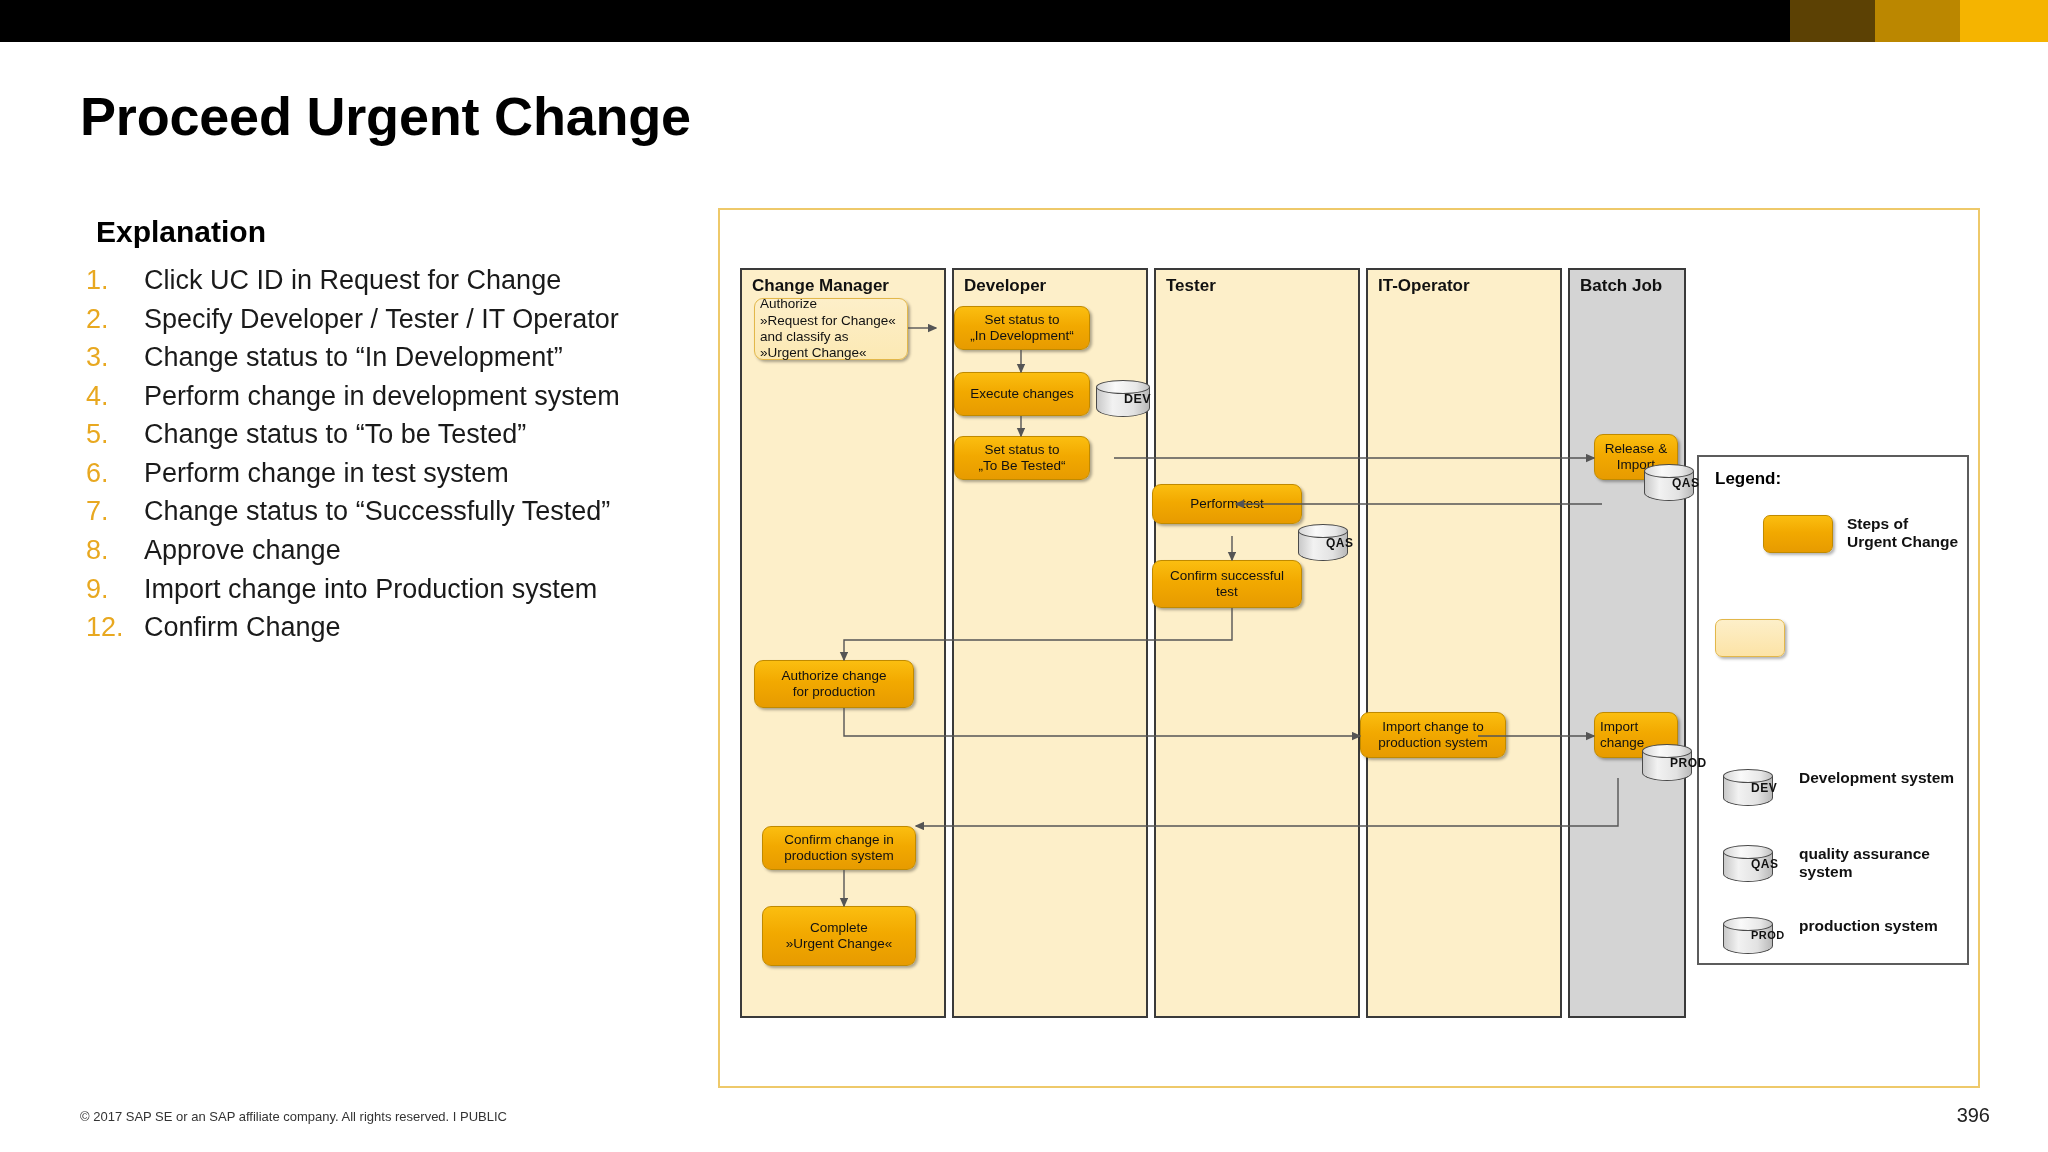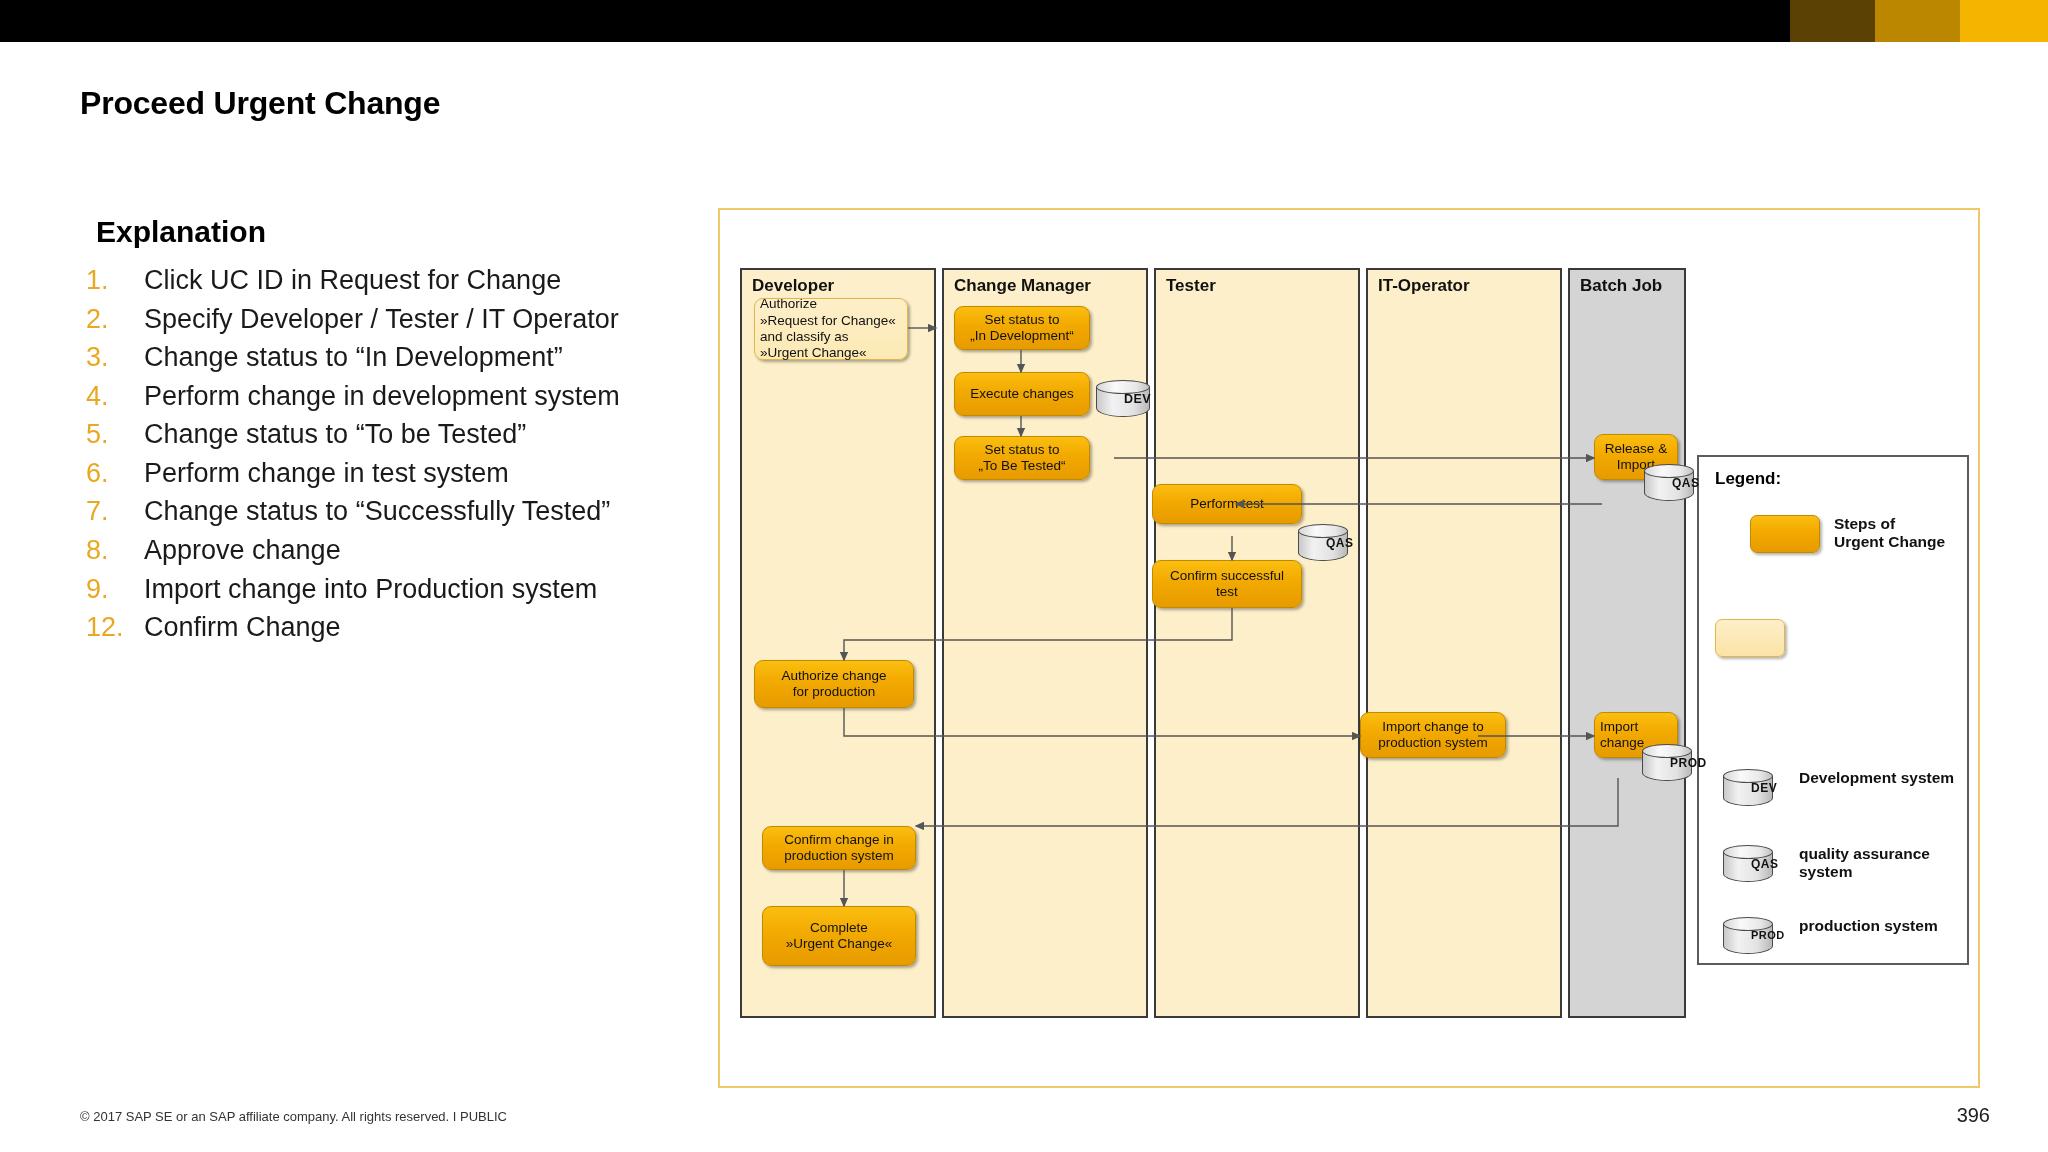--- a/index.html
+++ b/index.html
@@ -22,7 +22,7 @@
   
   .page-title {
     position: absolute; left: 80px; top: 85px;
-    font-size: 32px; font-weight: bold; color: #000;
+    font-size: 54px; font-weight: bold; color: #000;
     letter-spacing: -0.2px;
   }
 

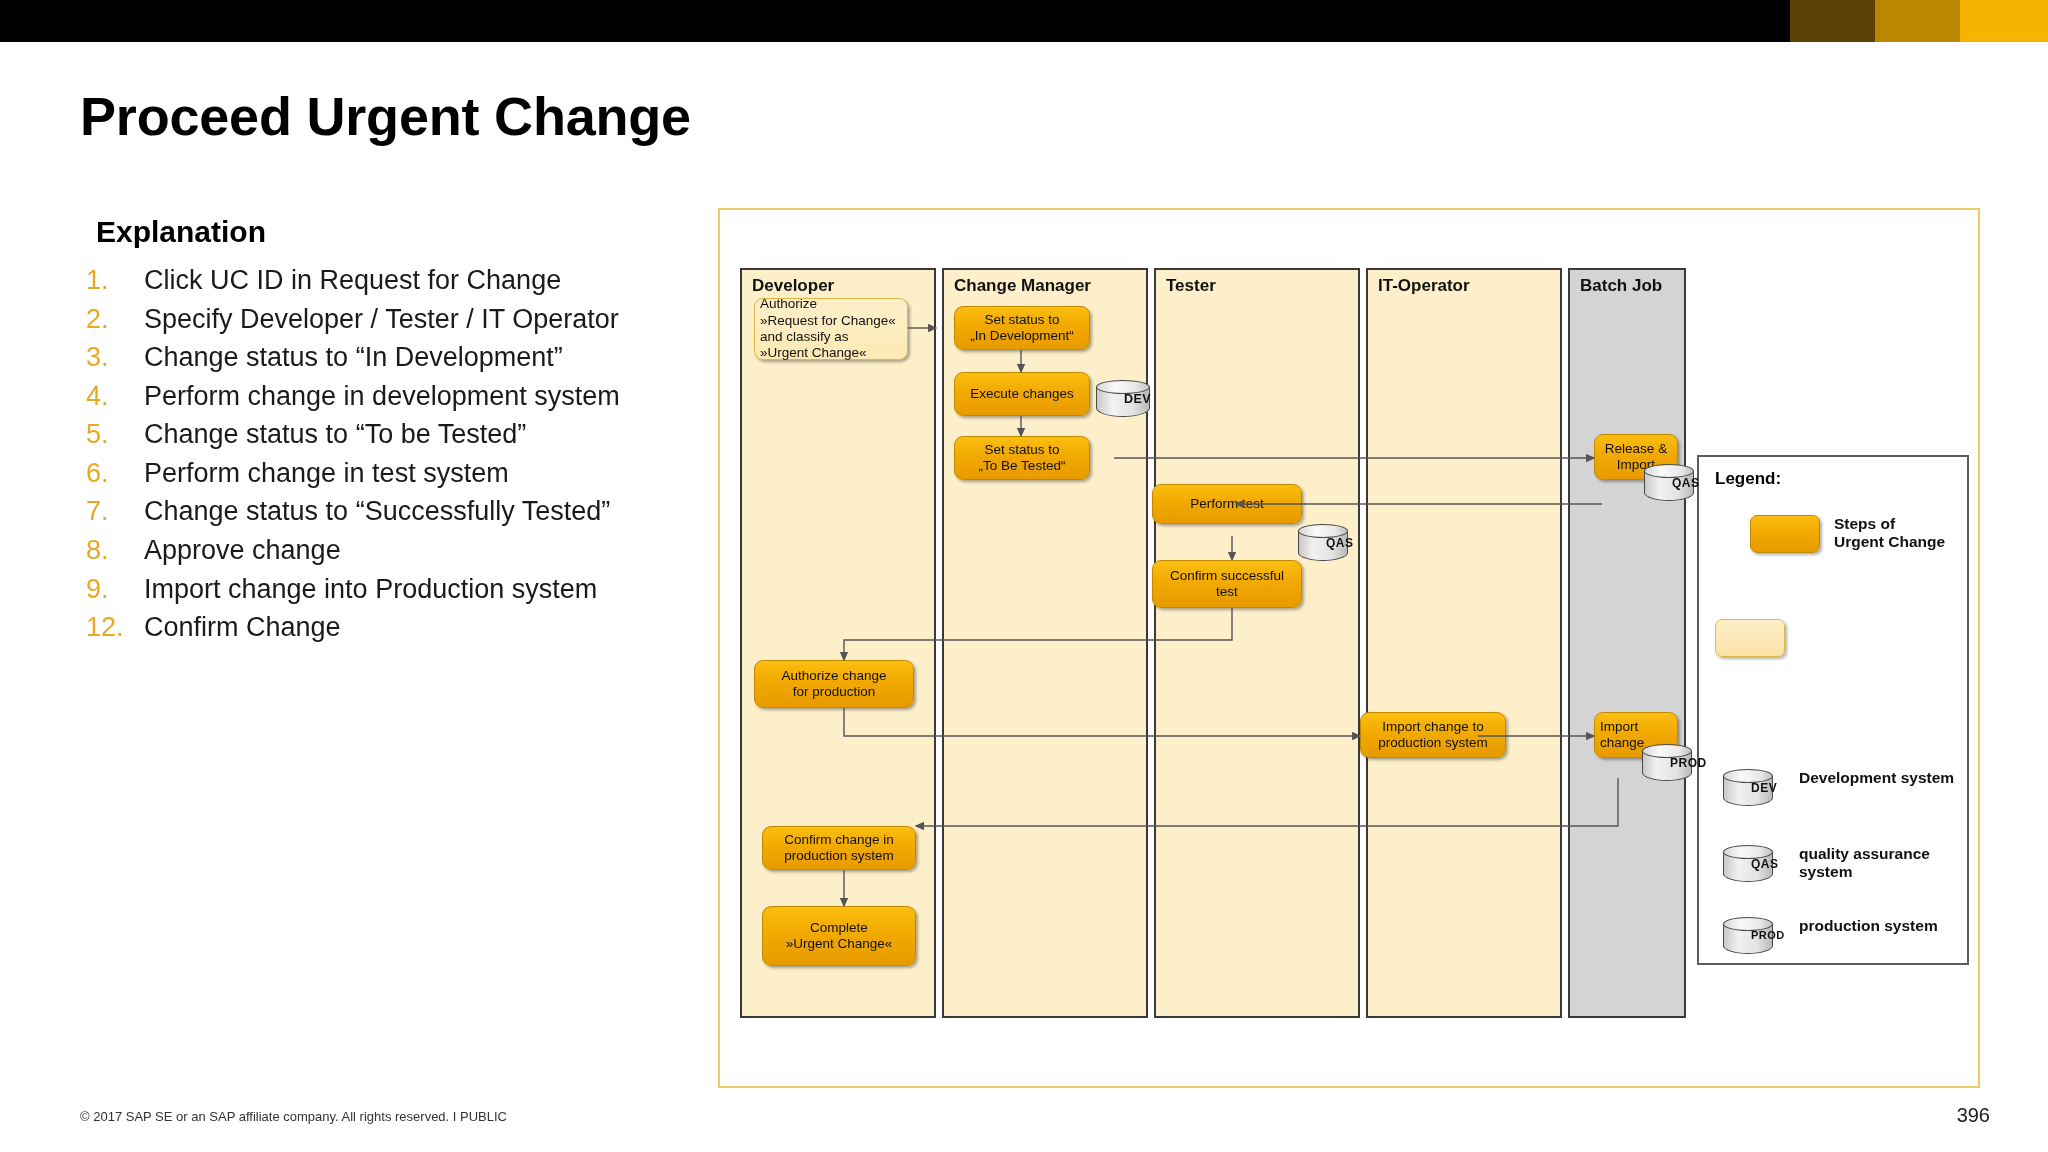--- a/index.html
+++ b/index.html
@@ -221,11 +221,11 @@
 
 <div class="swim-area">
 
+  <div class="lane lane-cm">
+    <div class="lane-title">Change Manager</div>
+  </div>
   <div class="lane lane-dev">
     <div class="lane-title">Developer</div>
-  </div>
-  <div class="lane lane-cm">
-    <div class="lane-title">Change Manager</div>
   </div>
   <div class="lane lane-tst">
     <div class="lane-title">Tester</div>

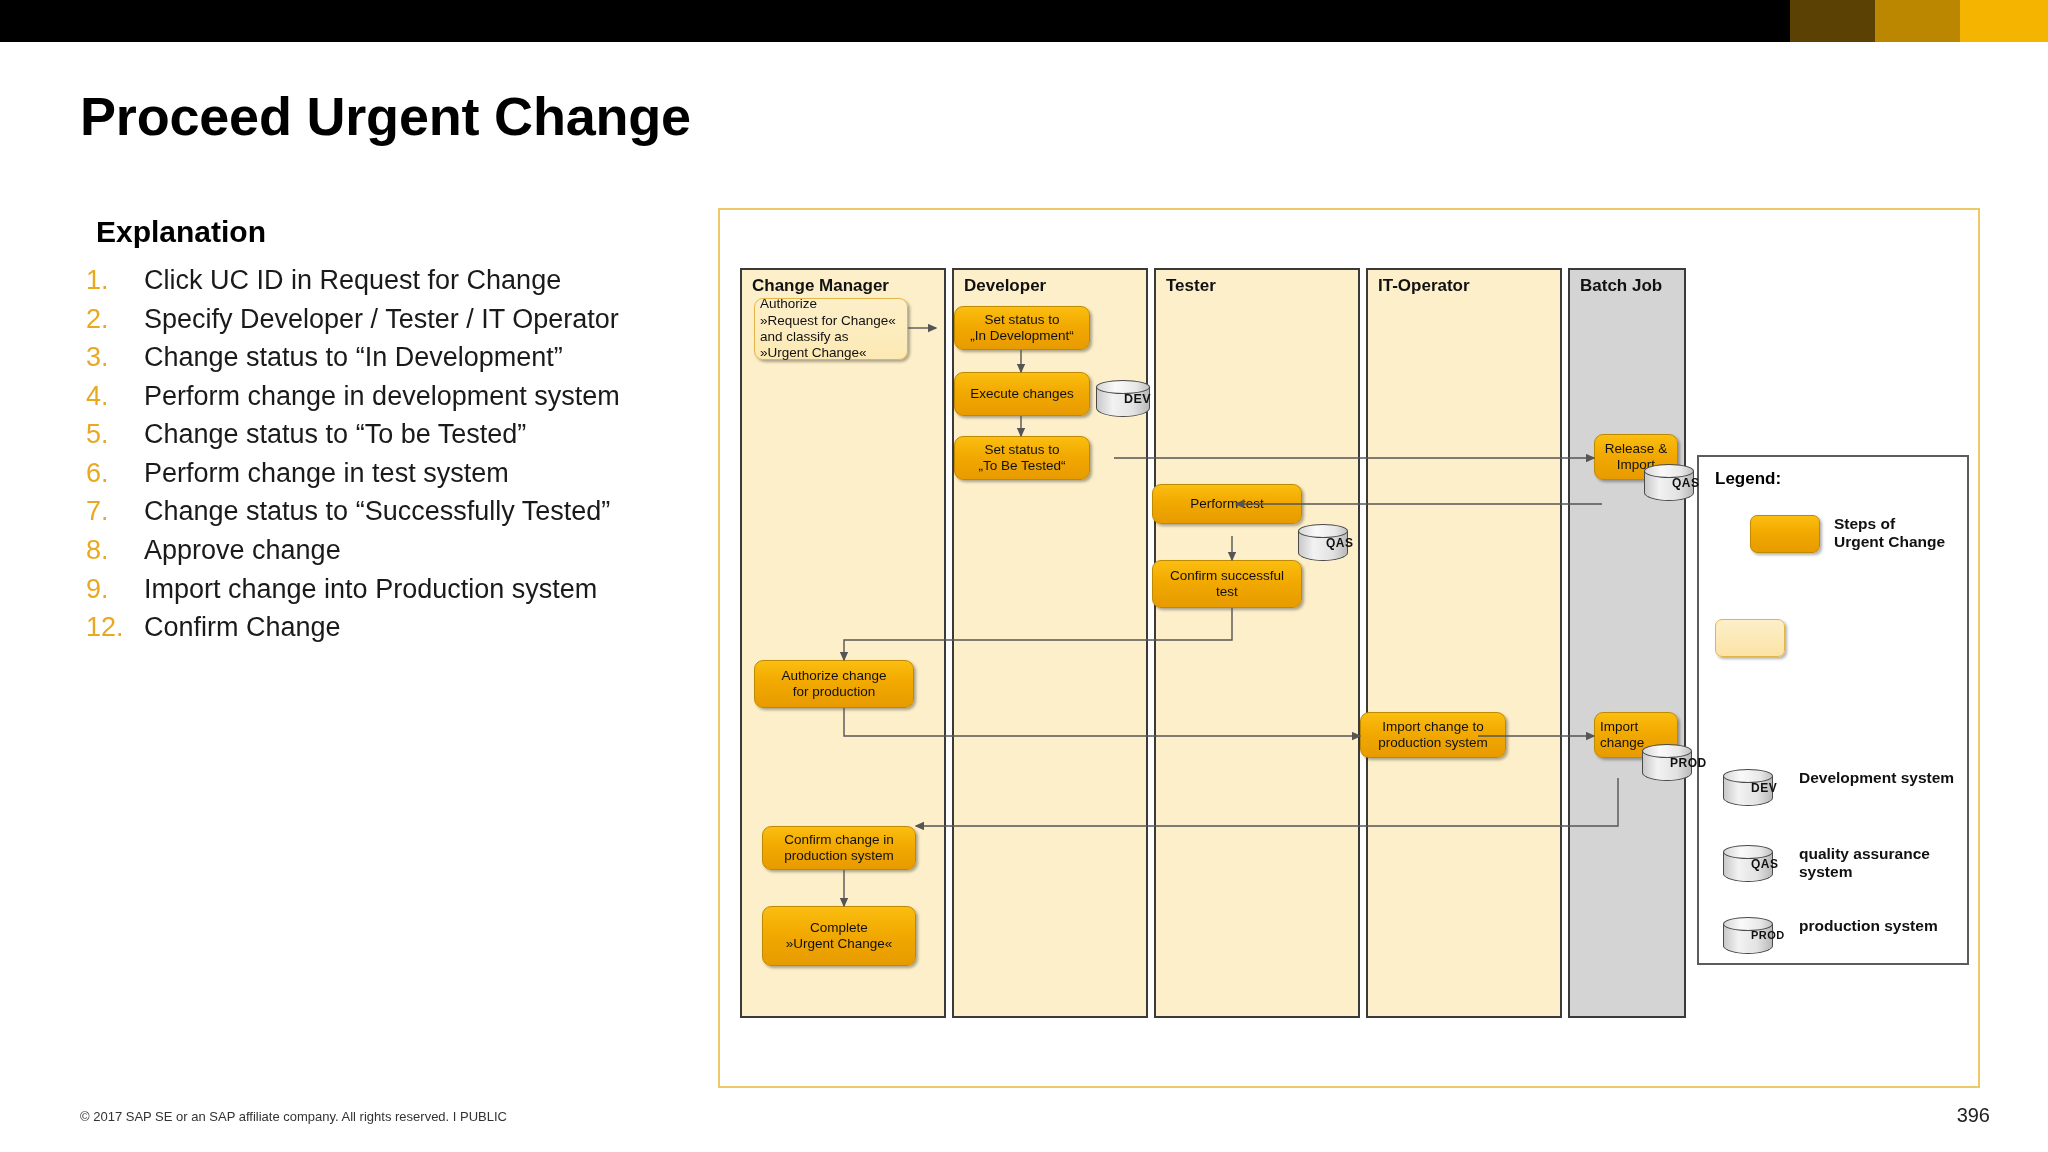--- a/index.html
+++ b/index.html
@@ -345,7 +345,7 @@
 <div class="legend">
   <div class="legend-title">Legend:</div>
 
-  <div class="leg-row" style="left:3px; top:58px; width:244px;padding-left:48px;">
+  <div class="leg-row" style="left:16px; top:58px; width:244px;padding-left:48px;">
     <div class="leg-swatch"></div>
     <div class="leg-text">Steps of Urgent Change</div>
   </div>

